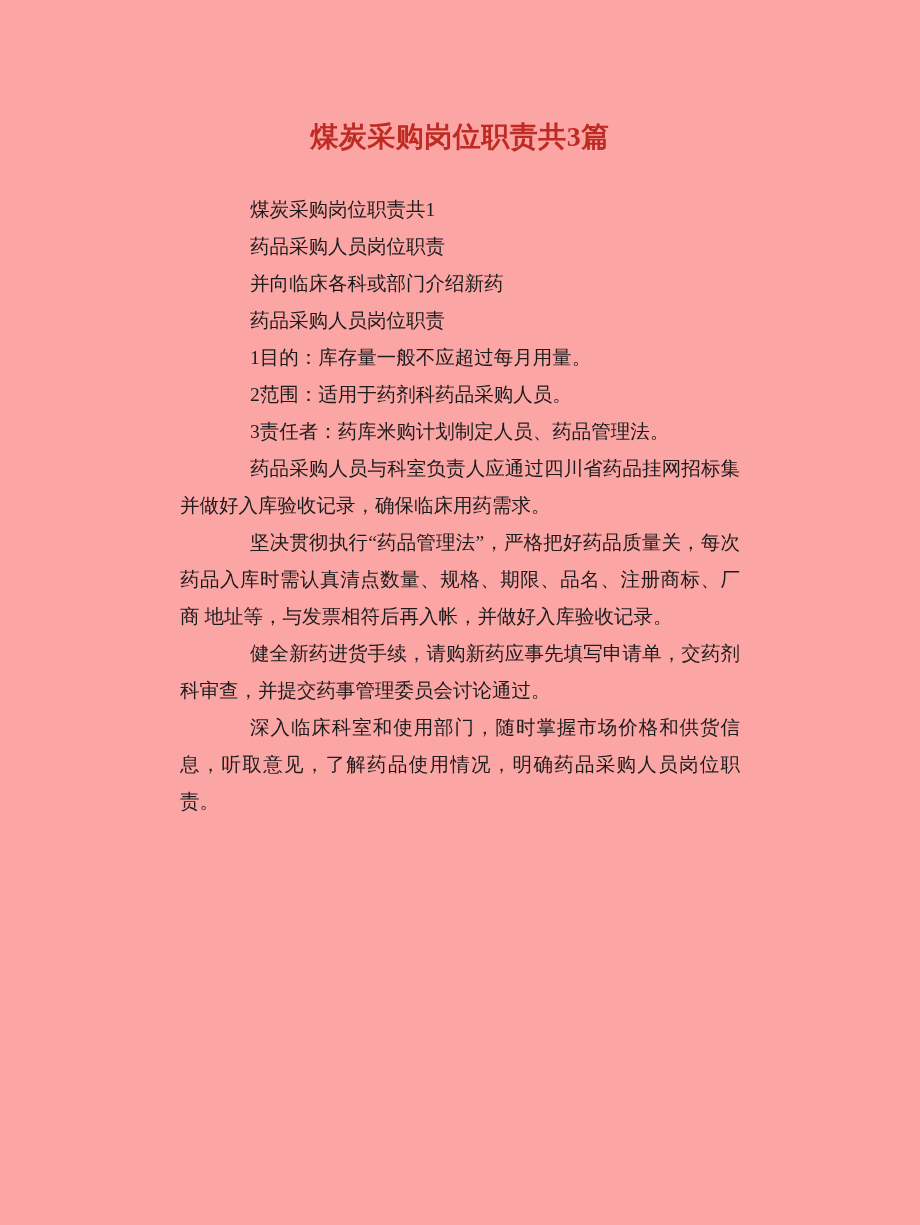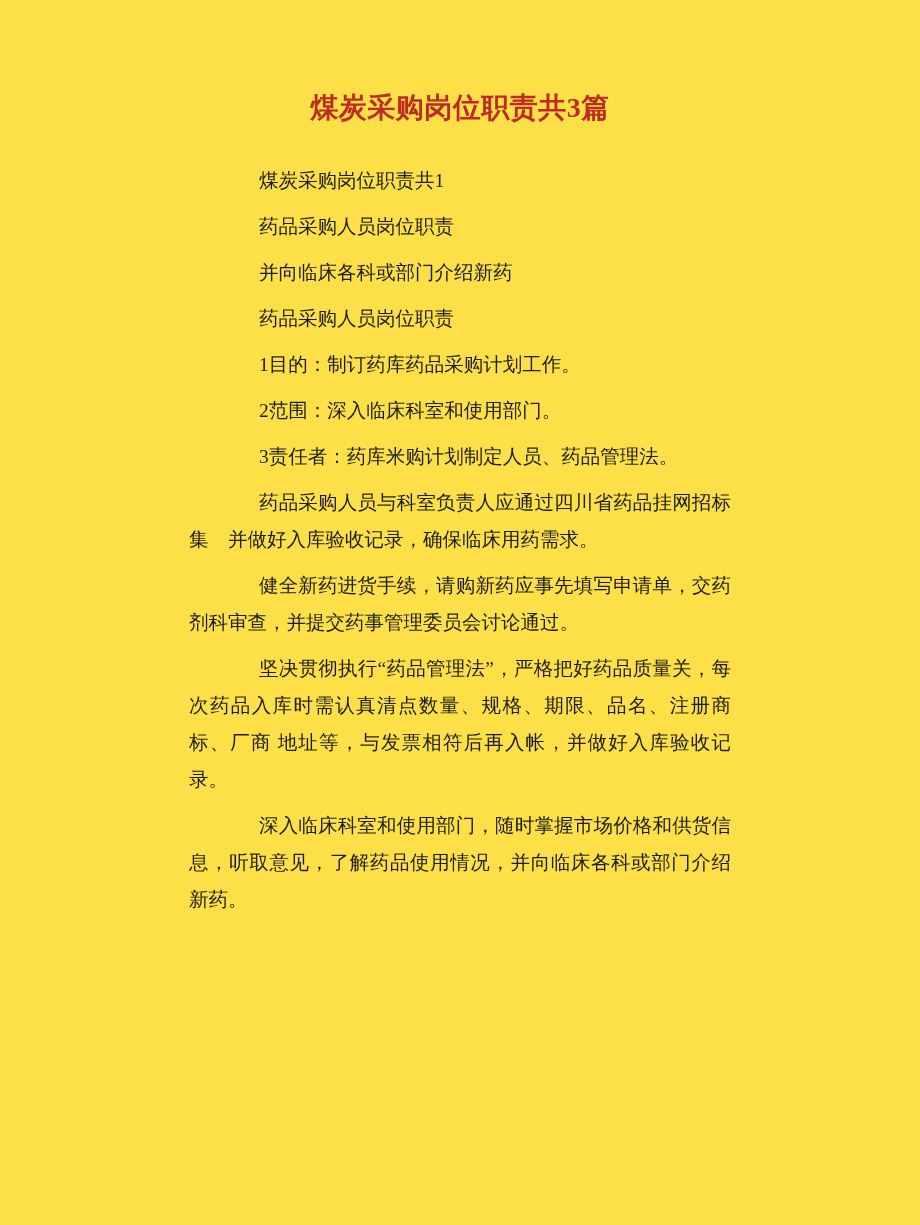--- a/index.html
+++ b/index.html
@@ -11,9 +11,9 @@
     position: relative;
     width: 920px;
     height: 1225px;
-    background: #fde047;
+    background: #fca5a5;
     box-sizing: border-box;
-    padding-top: 91px;
+    padding-top: 120px;
     font-family: "Liberation Serif", "DejaVu Serif", serif;
     color: #1c1c1c;
     overflow: hidden;

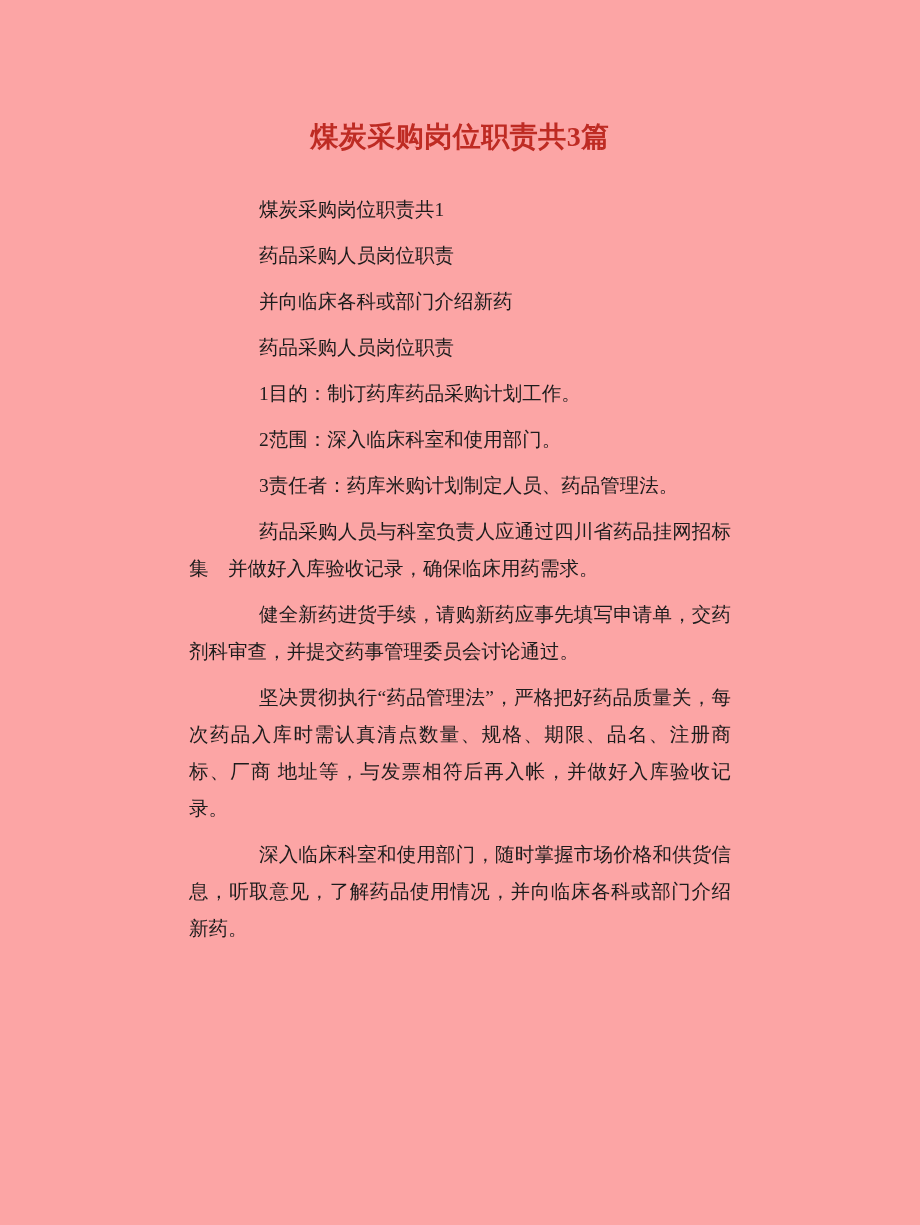--- a/index.html
+++ b/index.html
@@ -31,7 +31,7 @@
     padding: 0 180px;
   }
   .body-text p {
-    margin: 9px;
+    margin: 0;
     font-size: 19.5px;
     line-height: 37px;
     text-align: justify;

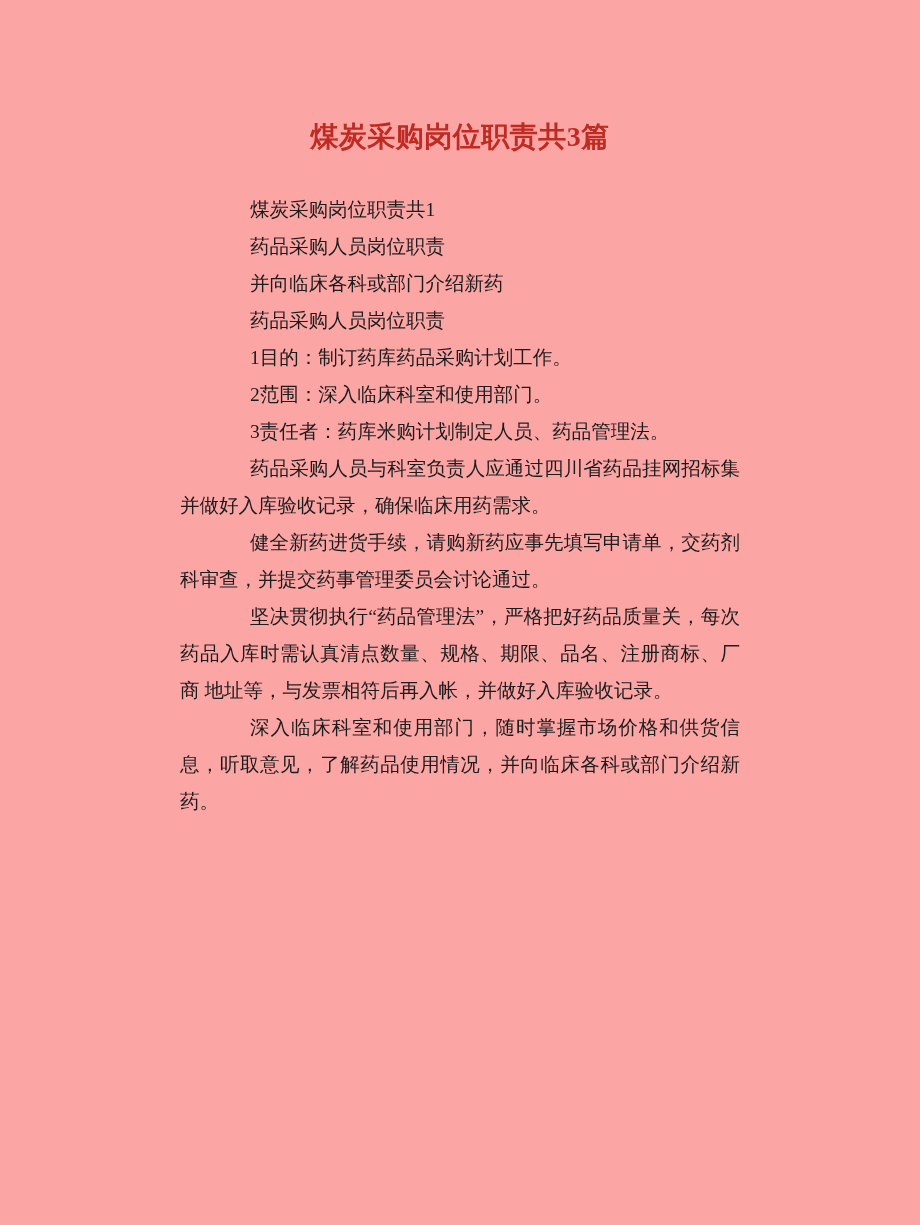--- a/index.html
+++ b/index.html
@@ -54,7 +54,7 @@
     <p>药品采购人员岗位职责</p>
     <p>并向临床各科或部门介绍新药</p>
     <p>药品采购人员岗位职责</p>
-    <p>1目的：制订药库药品采购计划工作。</p>
+    <p>1目的：库存量一般不应超过每月用量。</p>
     <p>2范围：深入临床科室和使用部门。</p>
     <p>3责任者：药库米购计划制定人员、药品管理法。</p>
     <p>药品采购人员与科室负责人应通过四川省药品挂网招标集　并做好入库验收记录，确保临床用药需求。</p>

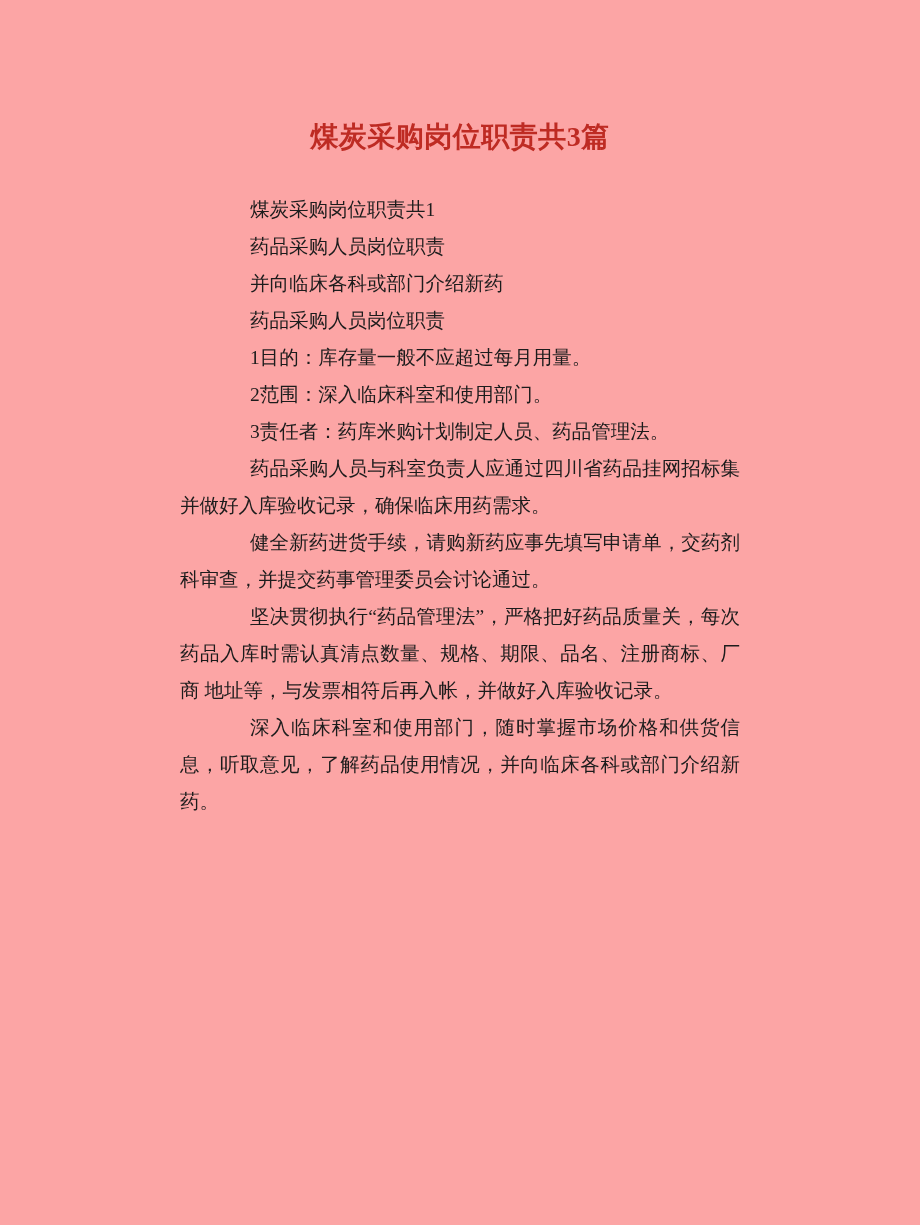--- a/index.html
+++ b/index.html
@@ -55,7 +55,7 @@
     <p>并向临床各科或部门介绍新药</p>
     <p>药品采购人员岗位职责</p>
     <p>1目的：库存量一般不应超过每月用量。</p>
-    <p>2范围：深入临床科室和使用部门。</p>
+    <p>2范围：适用于药剂科药品采购人员。</p>
     <p>3责任者：药库米购计划制定人员、药品管理法。</p>
     <p>药品采购人员与科室负责人应通过四川省药品挂网招标集　并做好入库验收记录，确保临床用药需求。</p>
     <p>健全新药进货手续，请购新药应事先填写申请单，交药剂科审查，并提交药事管理委员会讨论通过。</p>

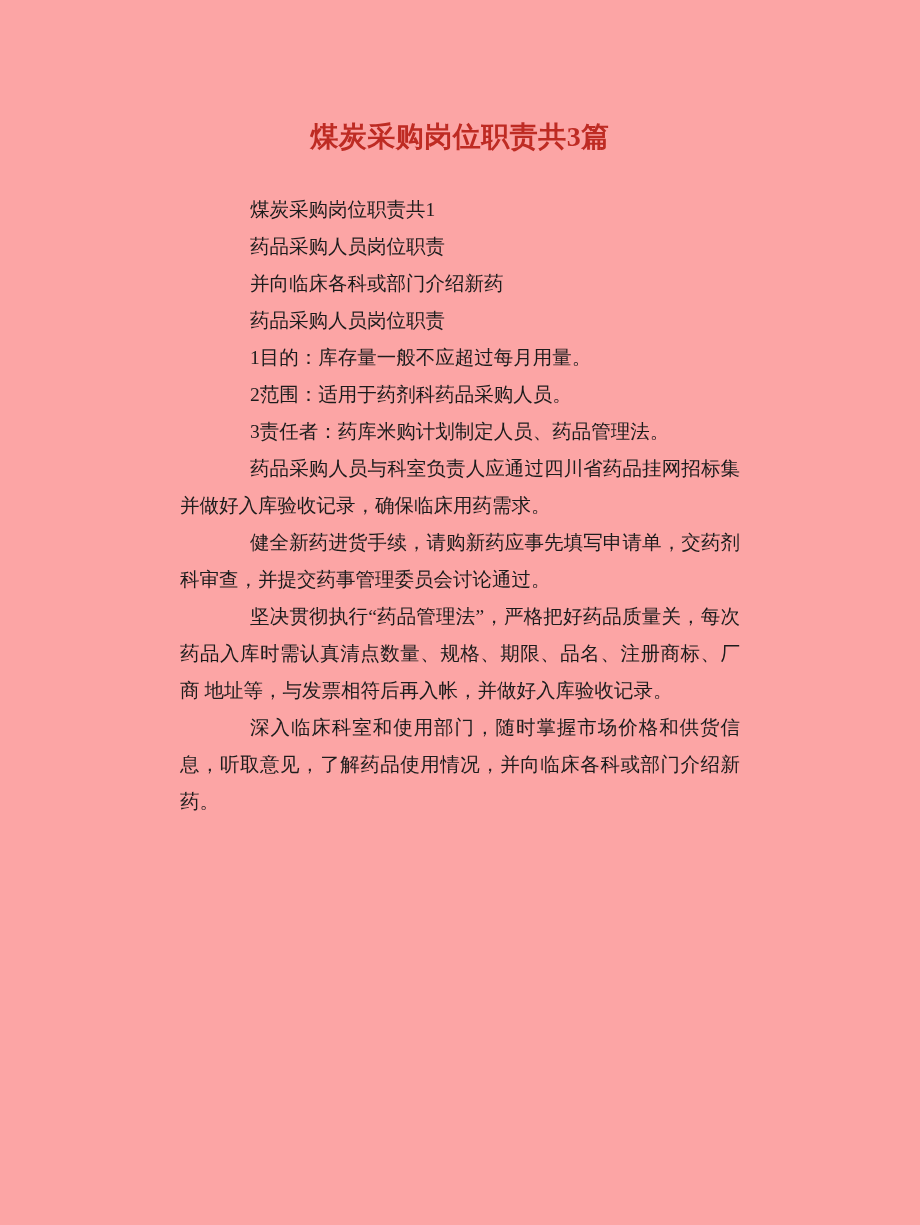--- a/index.html
+++ b/index.html
@@ -58,8 +58,8 @@
     <p>2范围：适用于药剂科药品采购人员。</p>
     <p>3责任者：药库米购计划制定人员、药品管理法。</p>
     <p>药品采购人员与科室负责人应通过四川省药品挂网招标集　并做好入库验收记录，确保临床用药需求。</p>
+    <p>坚决贯彻执行“药品管理法”，严格把好药品质量关，每次药品入库时需认真清点数量、规格、期限、品名、注册商标、厂商 地址等，与发票相符后再入帐，并做好入库验收记录。</p>
     <p>健全新药进货手续，请购新药应事先填写申请单，交药剂科审查，并提交药事管理委员会讨论通过。</p>
-    <p>坚决贯彻执行“药品管理法”，严格把好药品质量关，每次药品入库时需认真清点数量、规格、期限、品名、注册商标、厂商 地址等，与发票相符后再入帐，并做好入库验收记录。</p>
     <p>深入临床科室和使用部门，随时掌握市场价格和供货信息，听取意见，了解药品使用情况，并向临床各科或部门介绍新药。</p>
   </div>
 </div>

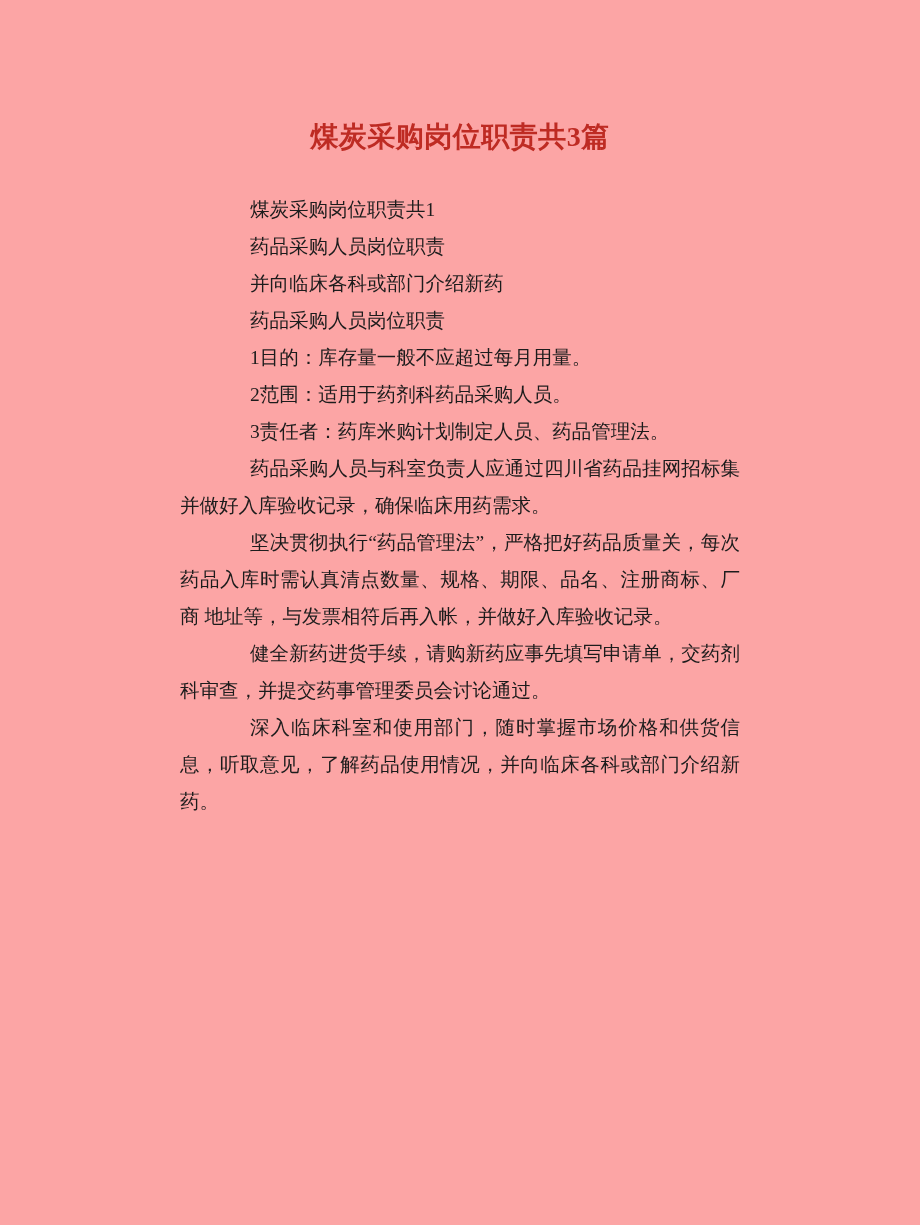--- a/index.html
+++ b/index.html
@@ -60,7 +60,7 @@
     <p>药品采购人员与科室负责人应通过四川省药品挂网招标集　并做好入库验收记录，确保临床用药需求。</p>
     <p>坚决贯彻执行“药品管理法”，严格把好药品质量关，每次药品入库时需认真清点数量、规格、期限、品名、注册商标、厂商 地址等，与发票相符后再入帐，并做好入库验收记录。</p>
     <p>健全新药进货手续，请购新药应事先填写申请单，交药剂科审查，并提交药事管理委员会讨论通过。</p>
-    <p>深入临床科室和使用部门，随时掌握市场价格和供货信息，听取意见，了解药品使用情况，并向临床各科或部门介绍新药。</p>
+    <p>深入临床科室和使用部门，随时掌握市场价格和供货信息，听取意见，了解药品使用情况，明确药品采购人员岗位职责。</p>
   </div>
 </div>
 

